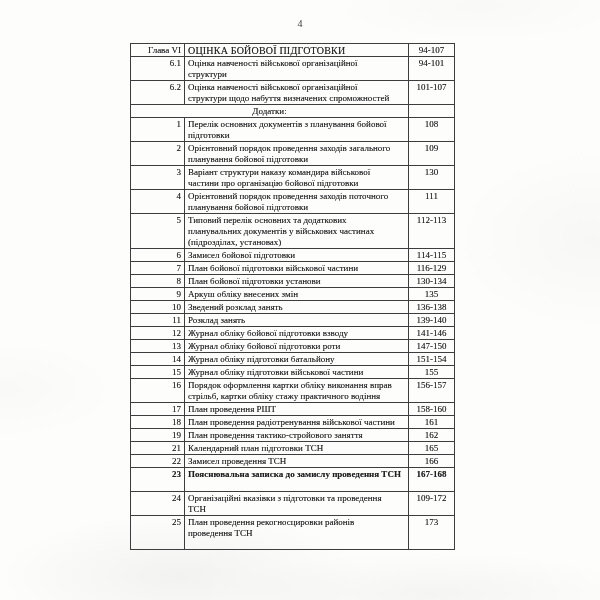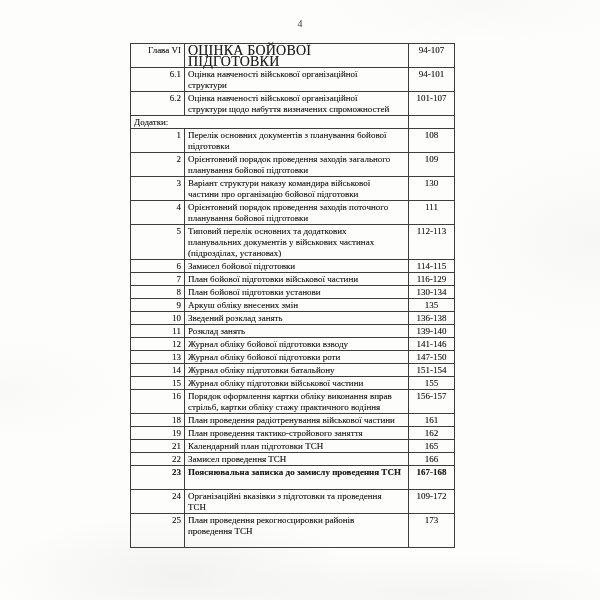--- a/index.html
+++ b/index.html
@@ -55,7 +55,7 @@
   td.pages-cell { text-align: center; }
   td.section-cell { text-align: left; }
   tr.chapter-row td.title-cell {
-    font-size: 14px;
+    font-size: 10px;
     letter-spacing: 0.2px;
   }
 </style>

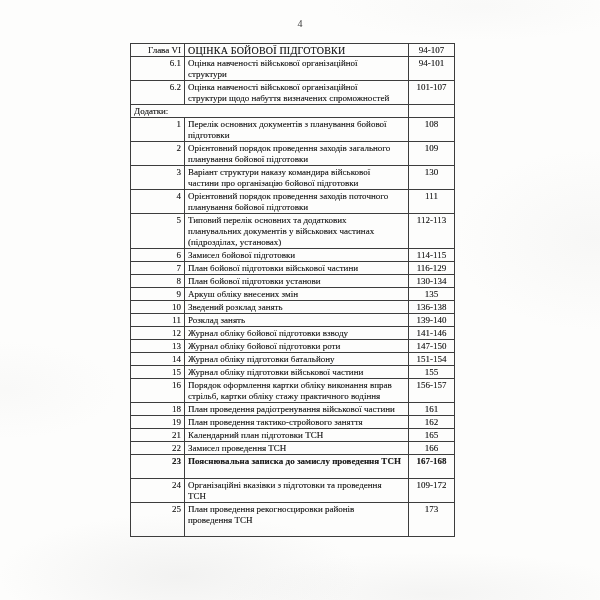--- a/index.html
+++ b/index.html
@@ -53,7 +53,7 @@
   td.num-cell { text-align: right; }
   td.title-cell { text-align: left; white-space: pre-line; }
   td.pages-cell { text-align: center; }
-  td.section-cell { text-align: left; }
+  td.section-cell { text-align: center; }
   tr.chapter-row td.title-cell {
     font-size: 10px;
     letter-spacing: 0.2px;

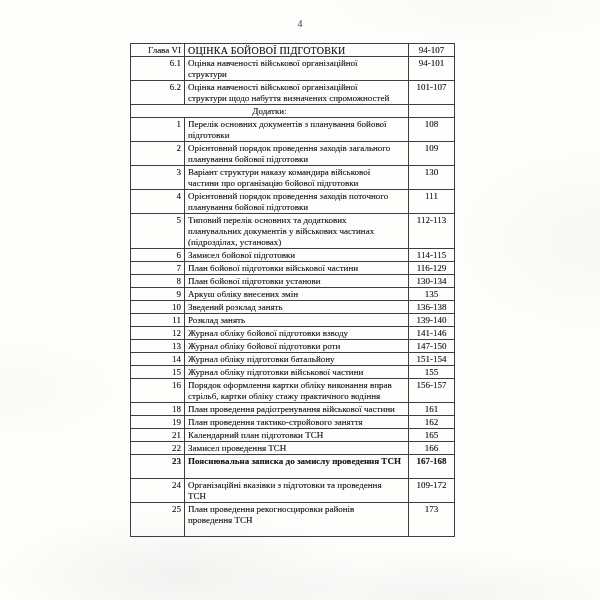--- a/index.html
+++ b/index.html
@@ -181,6 +181,11 @@
           <td class="pages-cell">156-157</td>
         </tr>
         <tr>
+          <td class="num-cell">17</td>
+          <td class="title-cell">План проведення РШТ</td>
+          <td class="pages-cell">158-160</td>
+        </tr>
+        <tr>
           <td class="num-cell">18</td>
           <td class="title-cell">План проведення радіотренування військової частини</td>
           <td class="pages-cell">161</td>

